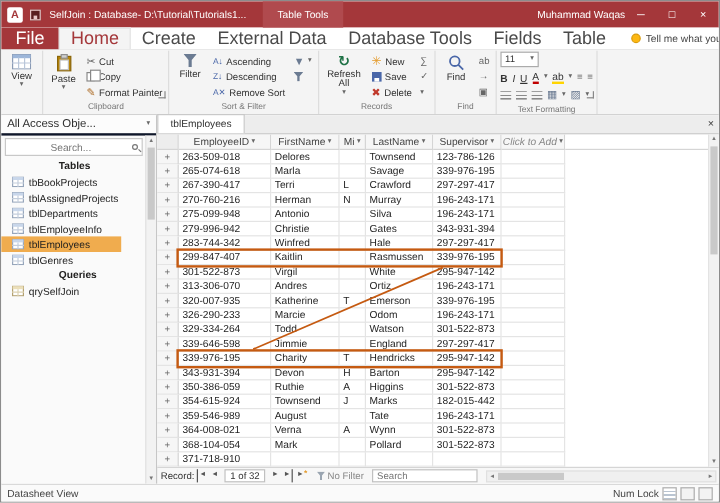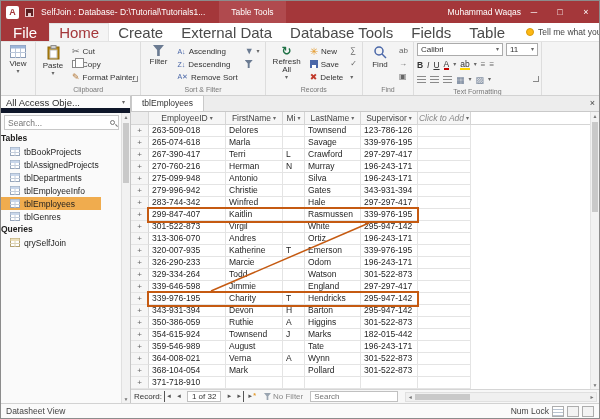--- a/index.html
+++ b/index.html
@@ -296,10 +296,6 @@
     <div class="rgroup">
       <div class="rgroup-body" style="flex-direction:column; gap:2px;">
         <div class="tf-row">
-          <div class="combo" style="width:86px">
-            <span style="flex:1">Calibri</span>
-            <span class="dd">▾</span>
-          </div>
           <div class="combo" style="width:32px">
             <span style="flex:1">11</span>
             <span class="dd">▾</span>

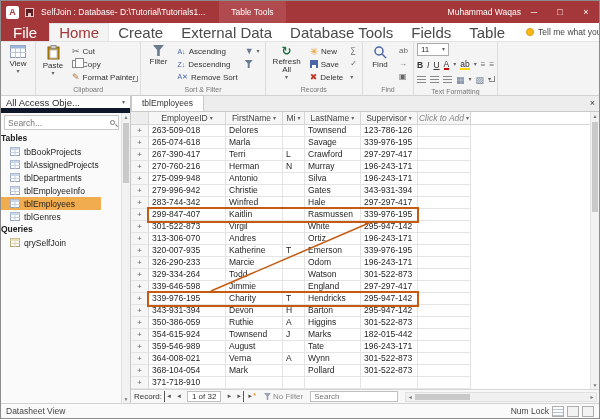--- a/index.html
+++ b/index.html
@@ -63,7 +63,7 @@
 
   
   .nav { width:130px; background:#FAFAFA; border-right:1px solid #C6C6C6; position:relative; flex:none; }
-  .nav-header { height:17px; display:flex; align-items:center; padding:0 5px; font-size:9.5px; color:#2E2E2E; border-bottom:5px solid #0f172a; background:#FCFCFC; }
+  .nav-header { height:17px; display:flex; align-items:center; padding:0 5px; font-size:9.5px; color:#2E2E2E; border-bottom:2px solid #0f172a; background:#FCFCFC; }
   .nav-search { height:15px; margin:2px 11px 2px 3px; border:1px solid #C8C8C8; background:#fff; display:flex; align-items:center; padding:0 3px; }
   .nav-search input { border:0; outline:0; flex:1; min-width:0; font:inherit; font-size:8.5px; color:#777; background:transparent; }
   .mag { width:5px; height:5px; border:1px solid #777; border-radius:50%; position:relative; flex:none; }

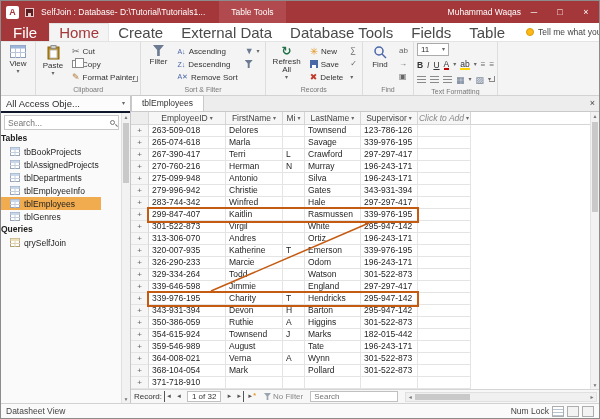--- a/index.html
+++ b/index.html
@@ -65,7 +65,7 @@
   .nav { width:130px; background:#FAFAFA; border-right:1px solid #C6C6C6; position:relative; flex:none; }
   .nav-header { height:17px; display:flex; align-items:center; padding:0 5px; font-size:9.5px; color:#2E2E2E; border-bottom:2px solid #0f172a; background:#FCFCFC; }
   .nav-search { height:15px; margin:2px 11px 2px 3px; border:1px solid #C8C8C8; background:#fff; display:flex; align-items:center; padding:0 3px; }
-  .nav-search input { border:0; outline:0; flex:1; min-width:0; font:inherit; font-size:8.5px; color:#777; background:transparent; }
+  .nav-search input { border:0; outline:0; flex:1; min-width:0; font:inherit; font-size:8.5px; color:#777; background:transparent;margin-left:34px; }
   .mag { width:5px; height:5px; border:1px solid #777; border-radius:50%; position:relative; flex:none; }
   .mag::after { content:""; position:absolute; left:4px; top:4px; width:3px; height:1px; background:#777; transform:rotate(45deg); }
   .nav-sect { height:13px; line-height:13px; padding-left:0; font-size:8.5px; font-weight:bold; color:#21201F; }

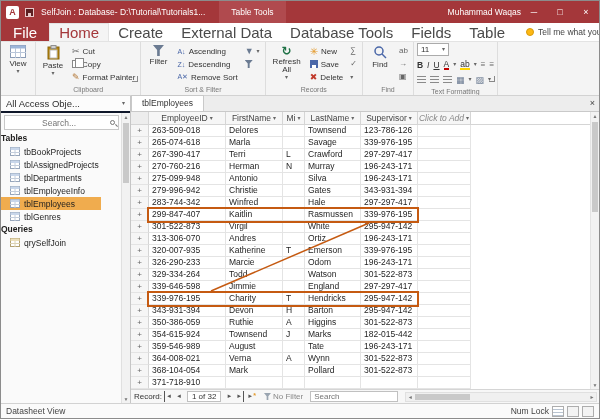--- a/index.html
+++ b/index.html
@@ -68,7 +68,7 @@
   .nav-search input { border:0; outline:0; flex:1; min-width:0; font:inherit; font-size:8.5px; color:#777; background:transparent;margin-left:34px; }
   .mag { width:5px; height:5px; border:1px solid #777; border-radius:50%; position:relative; flex:none; }
   .mag::after { content:""; position:absolute; left:4px; top:4px; width:3px; height:1px; background:#777; transform:rotate(45deg); }
-  .nav-sect { height:13px; line-height:13px; padding-left:0; font-size:8.5px; font-weight:bold; color:#21201F; }
+  .nav-sect { height:13px; line-height:13px; padding-left:0; font-size:8.5px; font-weight:bold; color:#21201F;margin-left:48px; }
   .nav-item { height:13px; display:flex; align-items:center; gap:4px; padding-left:9px; font-size:8.5px; color:#1E1E1E; width:100px; white-space:nowrap; overflow:hidden; }
   .nav-item.selected { background:#F0AC4E; }
   .nav-scroll { position:absolute; right:0; top:17px; bottom:0; width:9px; background:#F2F2F2; border-left:1px solid #E0E0E0; font-size:5px; color:#777; text-align:center; }

